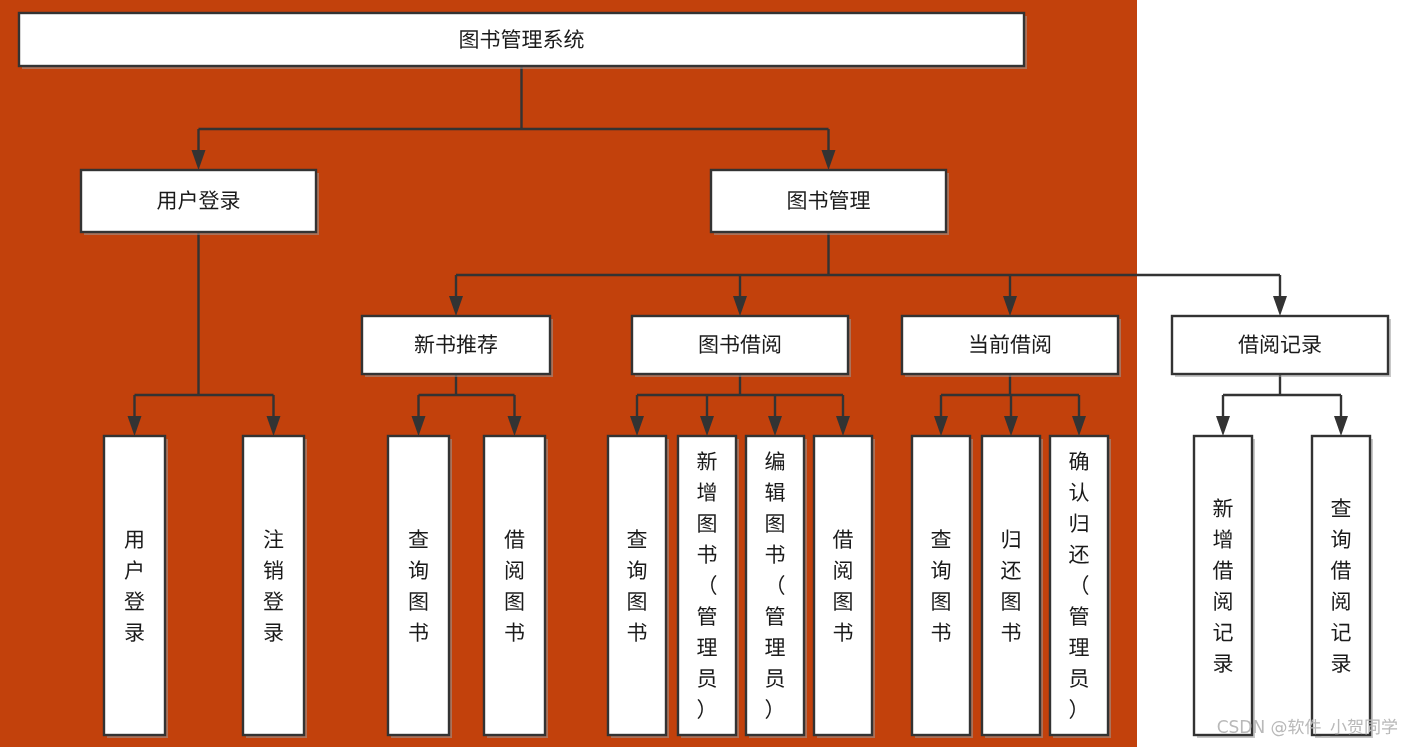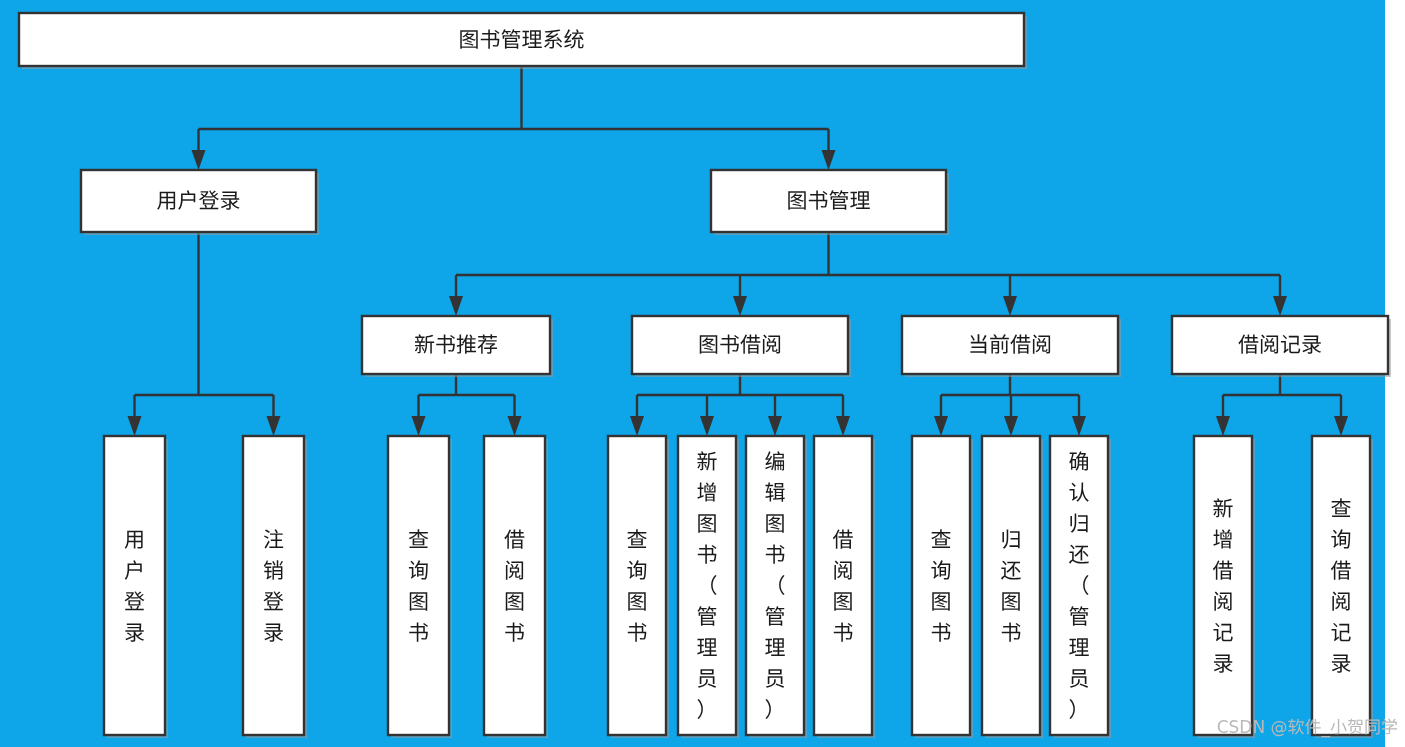--- a/index.html
+++ b/index.html
@@ -16,9 +16,9 @@
   }
   #diagram-root {
     position: relative;
-    width: 1385px;
+    width: 1137px;
     height: 747px;
-    background: #0ea5e9;
+    background: #c2410c;
   }
   svg.diagram-canvas {
     position: absolute;

